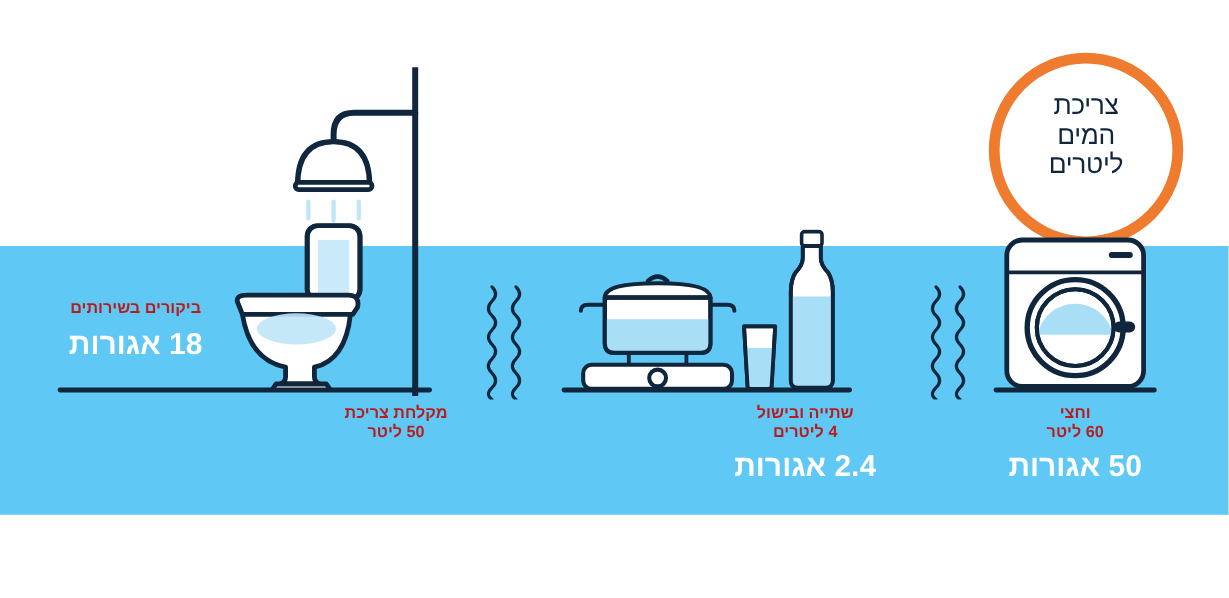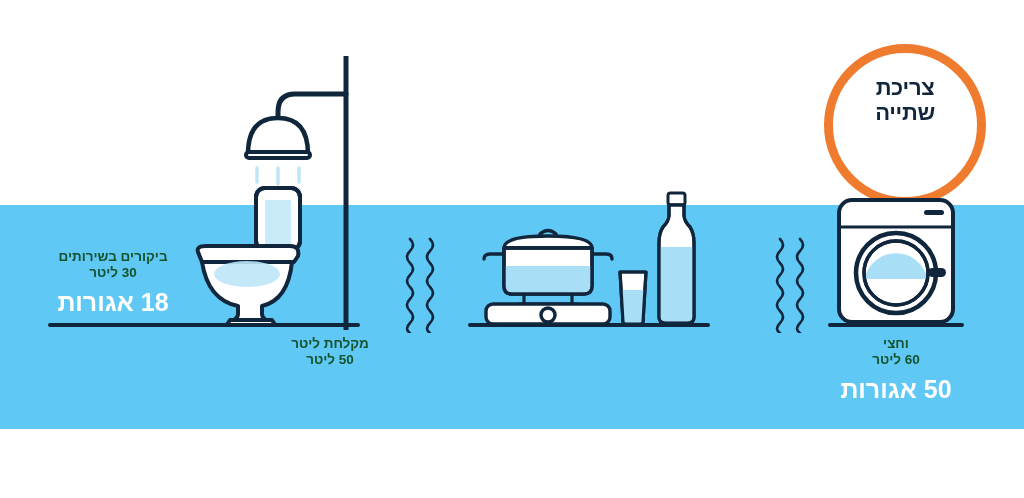--- a/index.html
+++ b/index.html
@@ -74,7 +74,7 @@
     text-align: center;
     direction: rtl;
     font-size: 22px;
-    font-weight: bold;
+    font-weight: normal;
     color: #10263C;
     line-height: 1.12;
     letter-spacing: -0.3px;

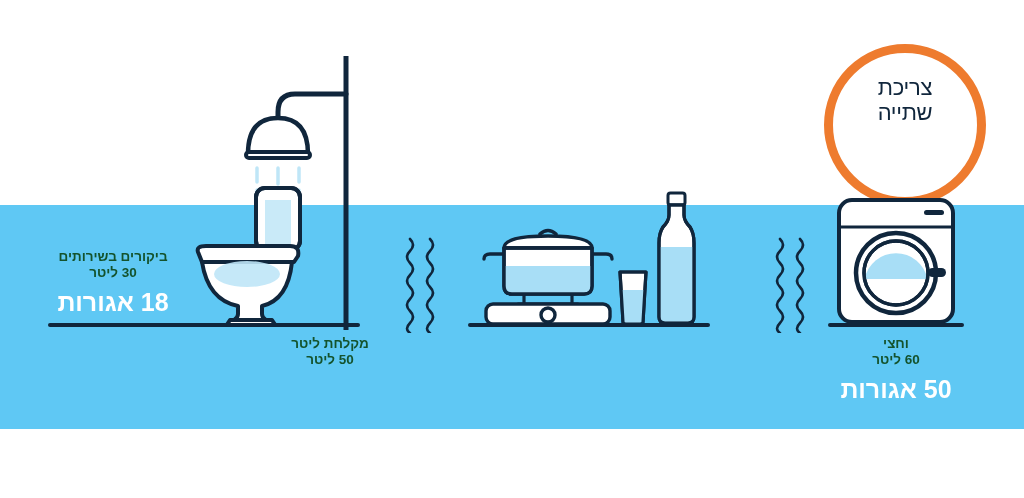--- a/index.html
+++ b/index.html
@@ -97,6 +97,7 @@
   <div class="circle-badge"></div>
   <div class="circle-title">
     <div>צריכת</div>
+    <div>המים</div>
     <div>שתייה</div>
   </div>
 

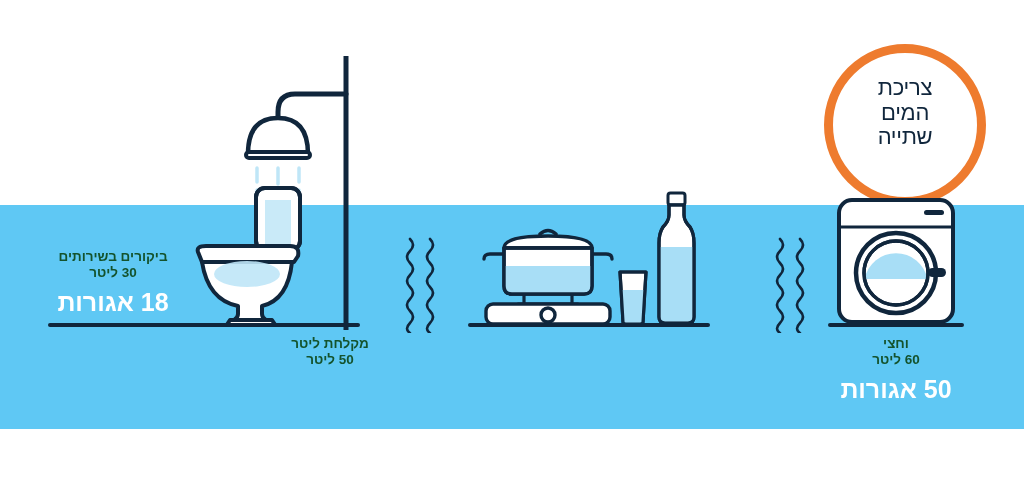--- a/index.html
+++ b/index.html
@@ -98,7 +98,7 @@
   <div class="circle-title">
     <div>צריכת</div>
     <div>המים</div>
-    <div>שתייה</div>
+    <div>ליטרים</div>
   </div>
 
   <svg class="art" style="left:240px; top:48px;" width="130" height="290" viewBox="0 0 130 290">

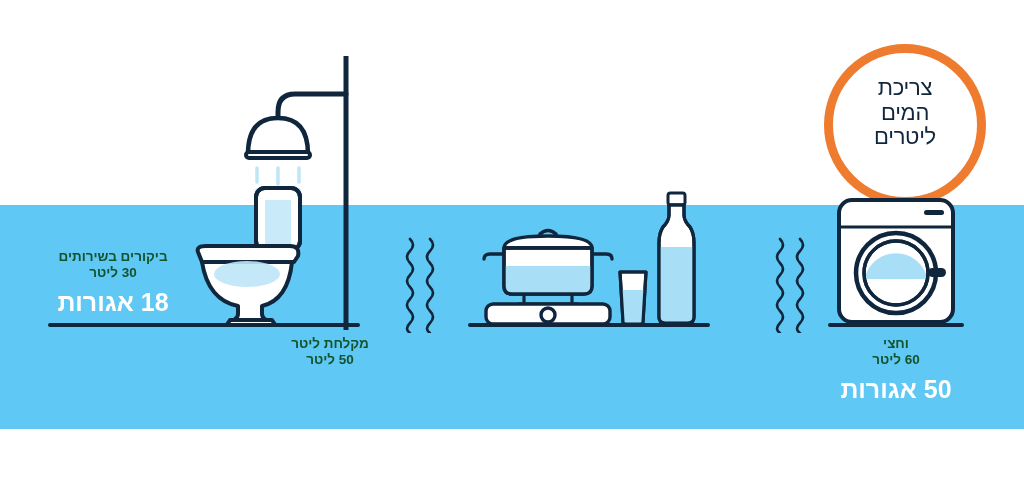--- a/index.html
+++ b/index.html
@@ -43,7 +43,7 @@
   .lab-small {
     font-size: 13.5px;
     font-weight: bold;
-    color: #14532d;
+    color: #b91c1c;
     white-space: nowrap;
     letter-spacing: 0px;
   }

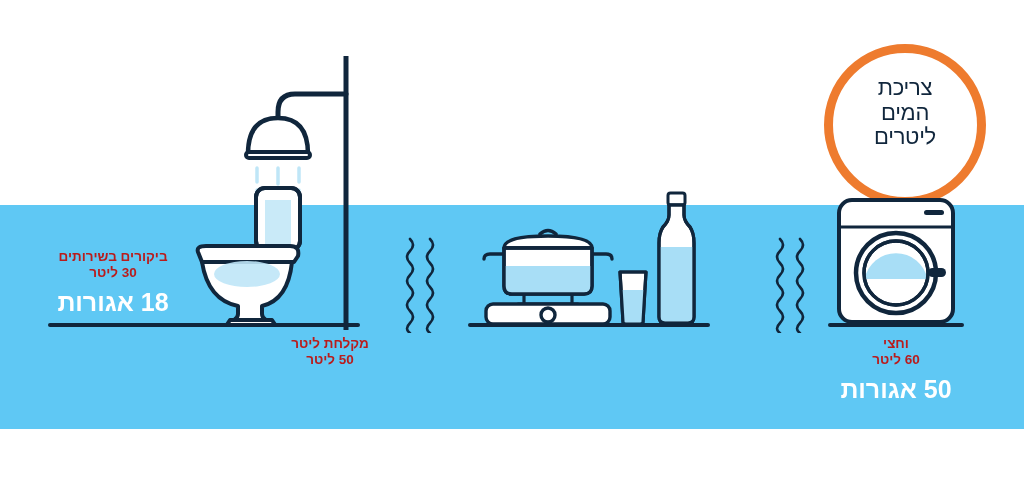--- a/index.html
+++ b/index.html
@@ -142,7 +142,6 @@
 
   <div class="label-block" style="left:28px; top:249px; width:170px;">
     <div class="lab-small">ביקורים בשירותים</div>
-    <div class="lab-small">30 ליטר</div>
     <div class="lab-big">18 אגורות</div>
   </div>
 

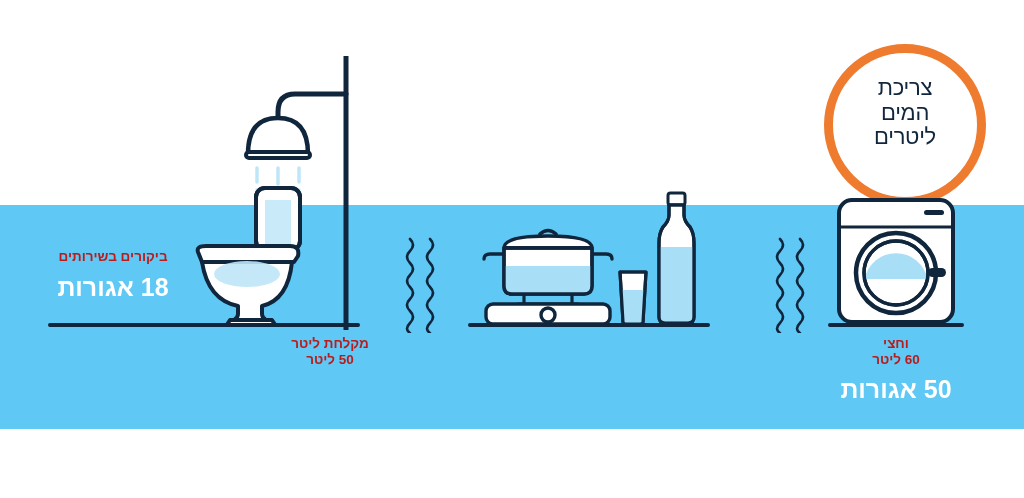--- a/index.html
+++ b/index.html
@@ -146,7 +146,7 @@
   </div>
 
   <div class="label-block" style="left:268px; top:336px; width:124px;">
-    <div class="lab-small">מקלחת ליטר</div>
+    <div class="lab-small">מקלחת צריכת</div>
     <div class="lab-small">50 ליטר</div>
   </div>
 

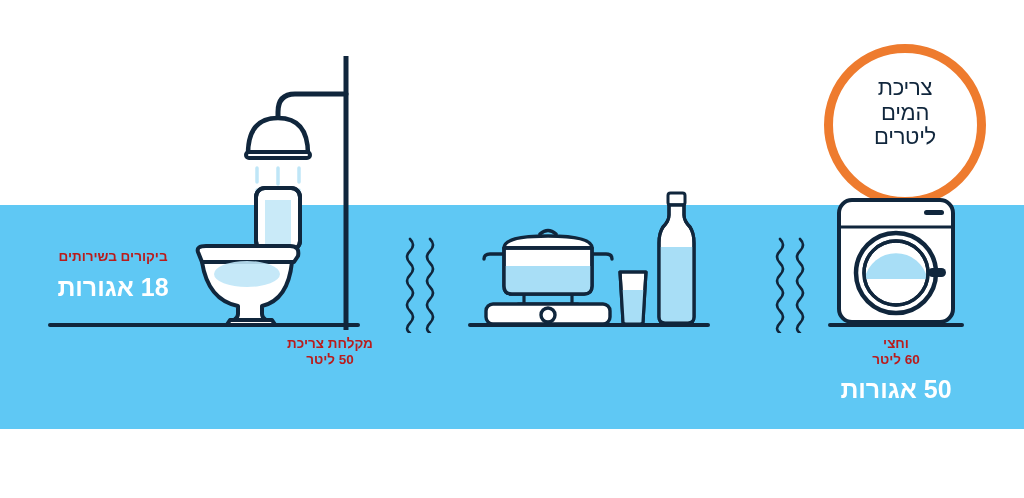--- a/index.html
+++ b/index.html
@@ -195,6 +195,11 @@
 
   <div class="baseline" style="left:468px; top:323px; width:242px;"></div>
 
+  <div class="label-block" style="left:606px; top:336px; width:130px;">
+    <div class="lab-small">שתייה ובישול</div>
+    <div class="lab-small">4 ליטרים</div>
+    <div class="lab-big">2.4 אגורות</div>
+  </div>
 
   <svg class="wavy" style="left:768px; top:237px;" width="44" height="96" viewBox="0 0 44 96">
     <path d="M12 2 q6 6 0 12 q-6 6 0 12 q6 6 0 12 q-6 6 0 12 q6 6 0 12 q-6 6 0 12 q6 6 0 12 q-6 6 0 10" stroke="#10263C" stroke-width="2.6" fill="none" stroke-linecap="round"></path>

